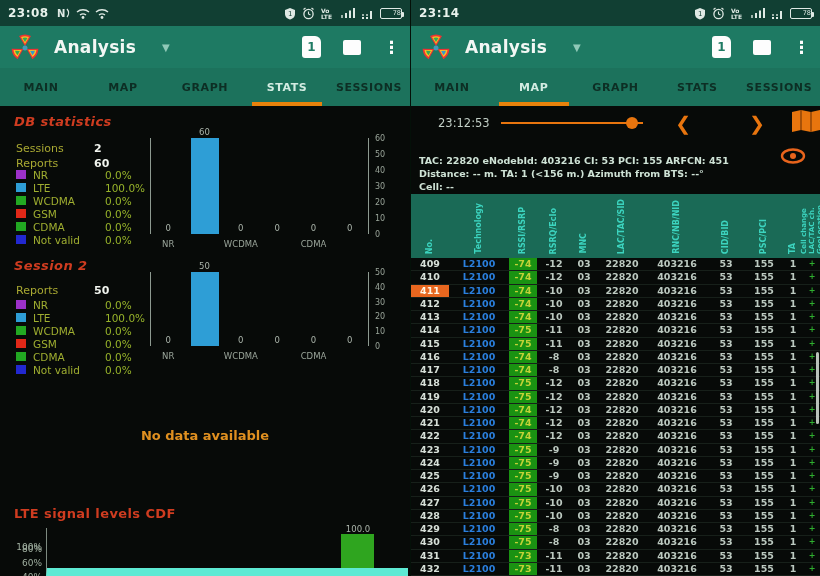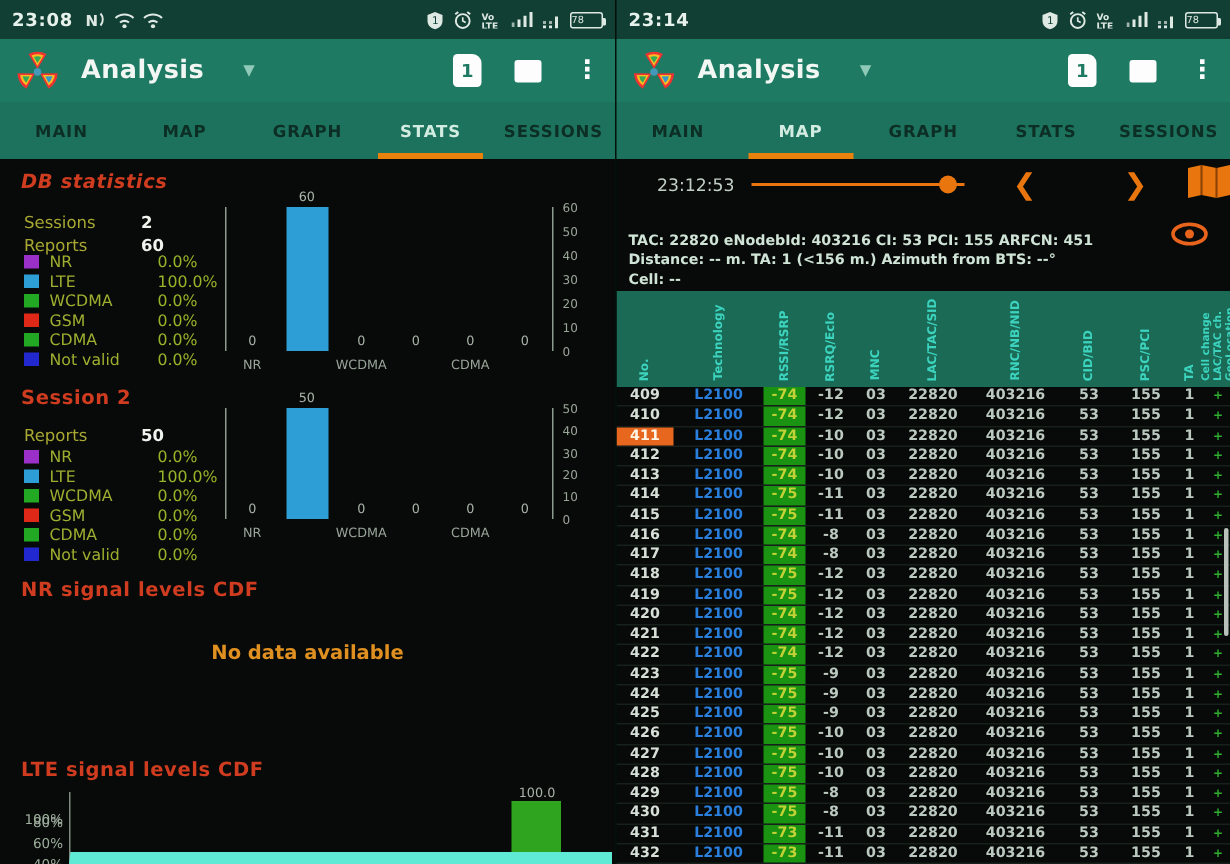--- a/index.html
+++ b/index.html
@@ -20,7 +20,7 @@
   .sicon svg { display:block; }
   .battery { width:22px; height:11px; border:1px solid #dfe9e4; border-radius:2px;
              position:relative; font-size:6.5px; color:#dfe9e4; display:flex;
-             align-items:center; justify-content:flex-start; }
+             align-items:center; justify-content:flex-end; }
   .battery:after { content:""; position:absolute; right:-3px; top:3px; width:2px; height:5px;
                    background:#dfe9e4; border-radius:0 1px 1px 0; }
 

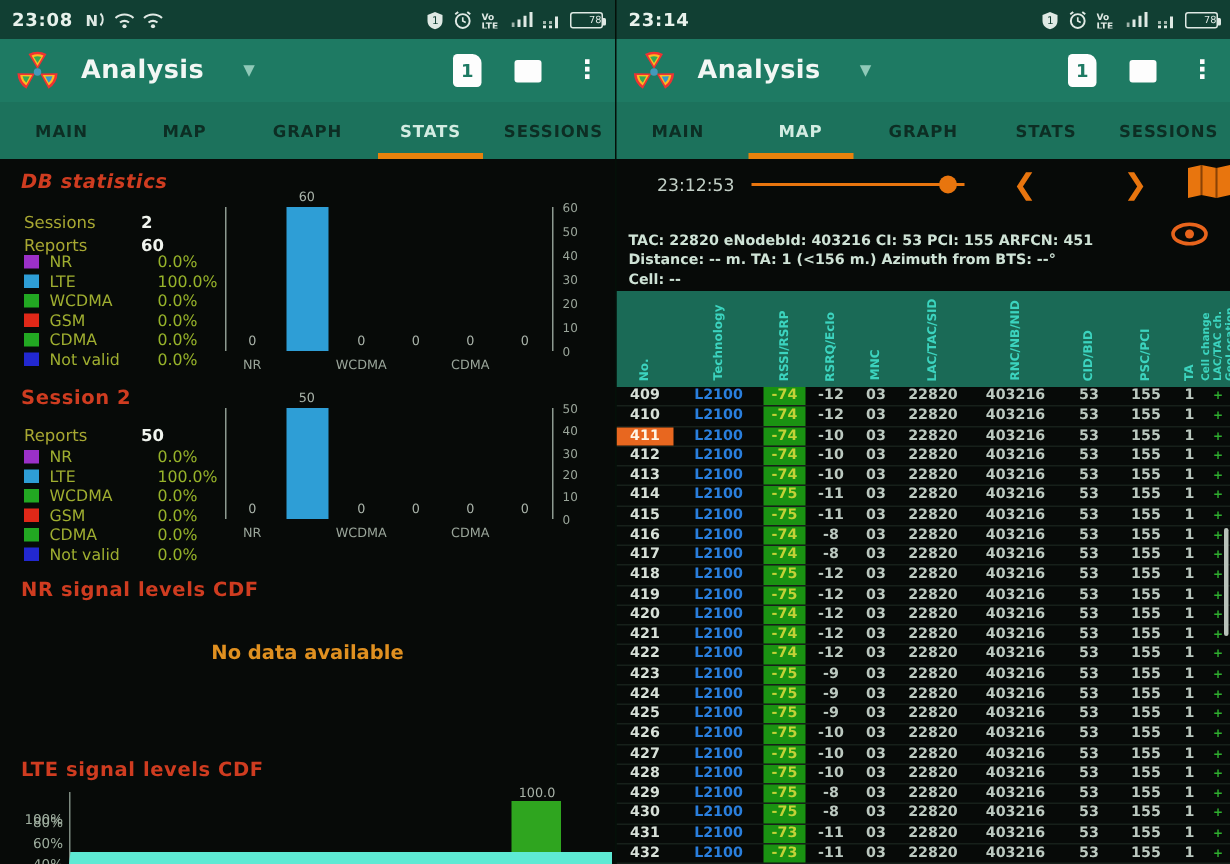--- a/index.html
+++ b/index.html
@@ -290,7 +290,7 @@
         <div class="ytick" style="left: 229px; top: 10px;">60</div>
       </div>
 
-    <div class="abs sec-title" style="left:14px; top:152px;">Session 2</div>
+    <div class="abs sec-title" style="left:14px; top:152px;font-style:italic;">Session 2</div>
     <div class="abs" style="left:16px; top:178px;">
         <div class="stat-line">
           <span class="stat-label">Reports</span>

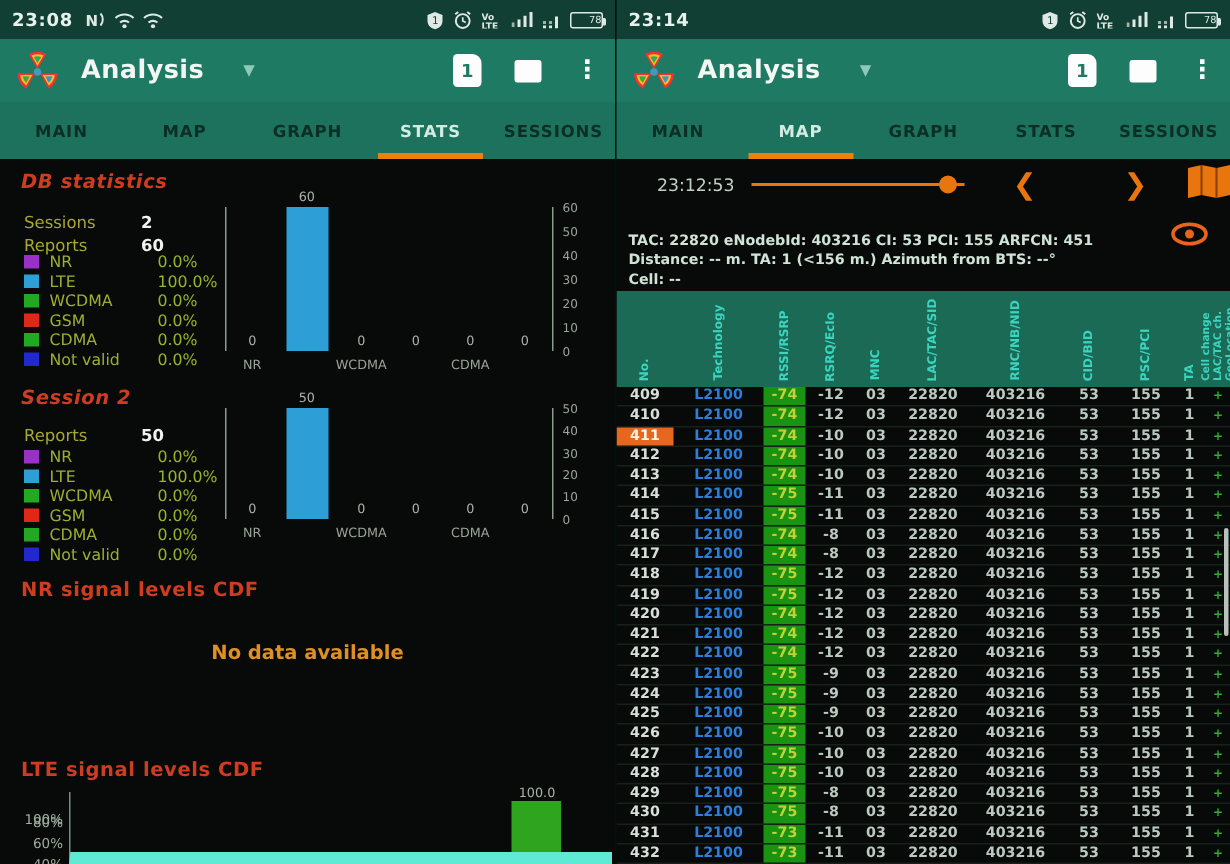--- a/index.html
+++ b/index.html
@@ -350,7 +350,6 @@
         <div class="ytick" style="left: 229px; top: 10px;">50</div>
       </div>
 
-    <div class="abs sec-title" style="left:14px; top:280px;">NR signal levels CDF</div>
     <div class="abs nodata" style="left:0; top:322px; width:410px; text-align:center;">No data available</div>
 
     <div class="abs sec-title" style="left:14px; top:400px;">LTE signal levels CDF</div>

